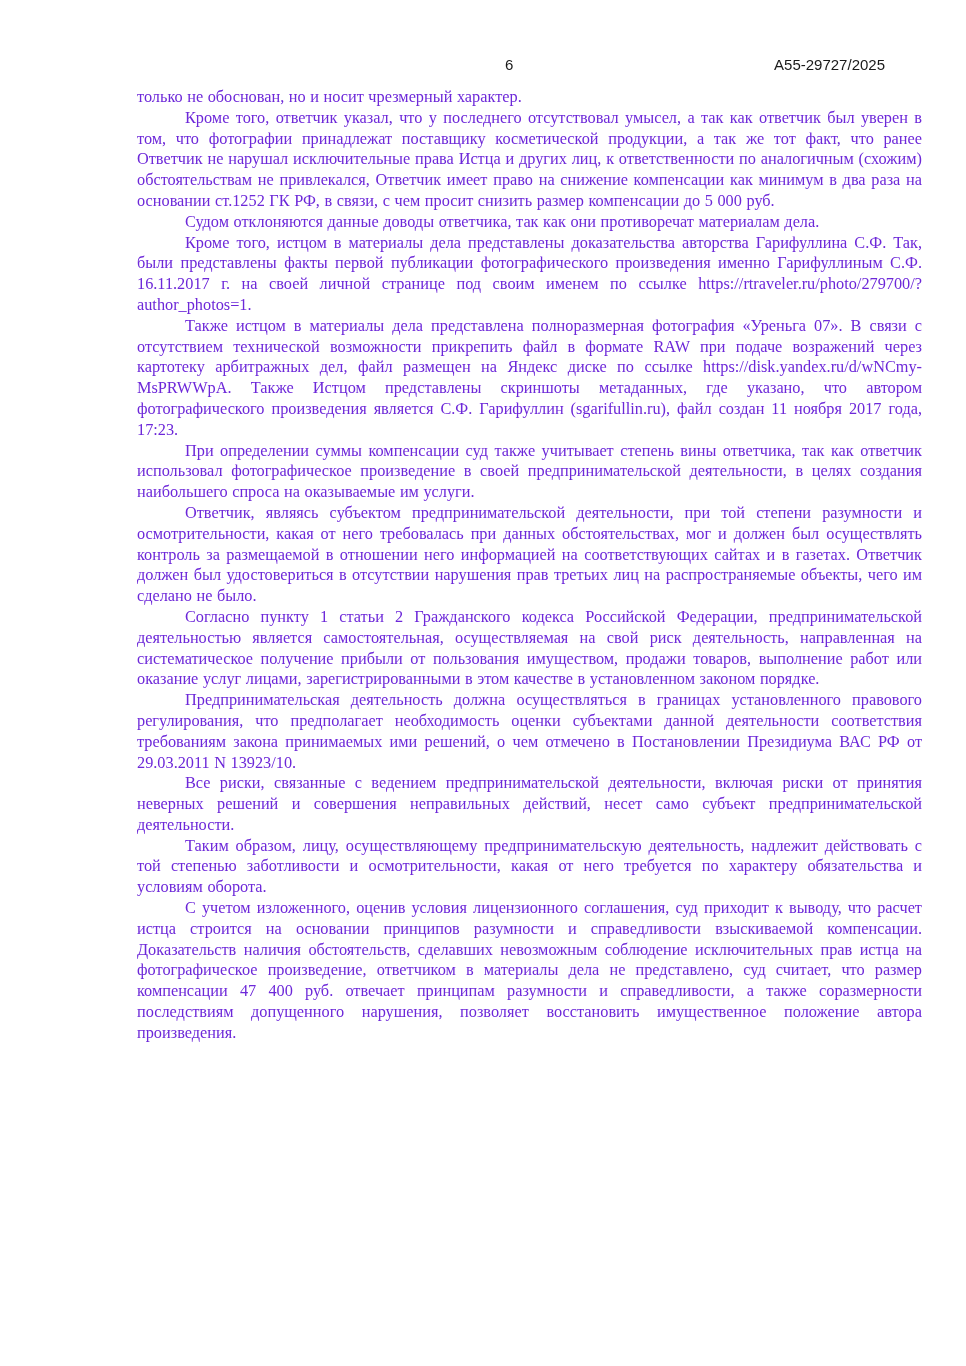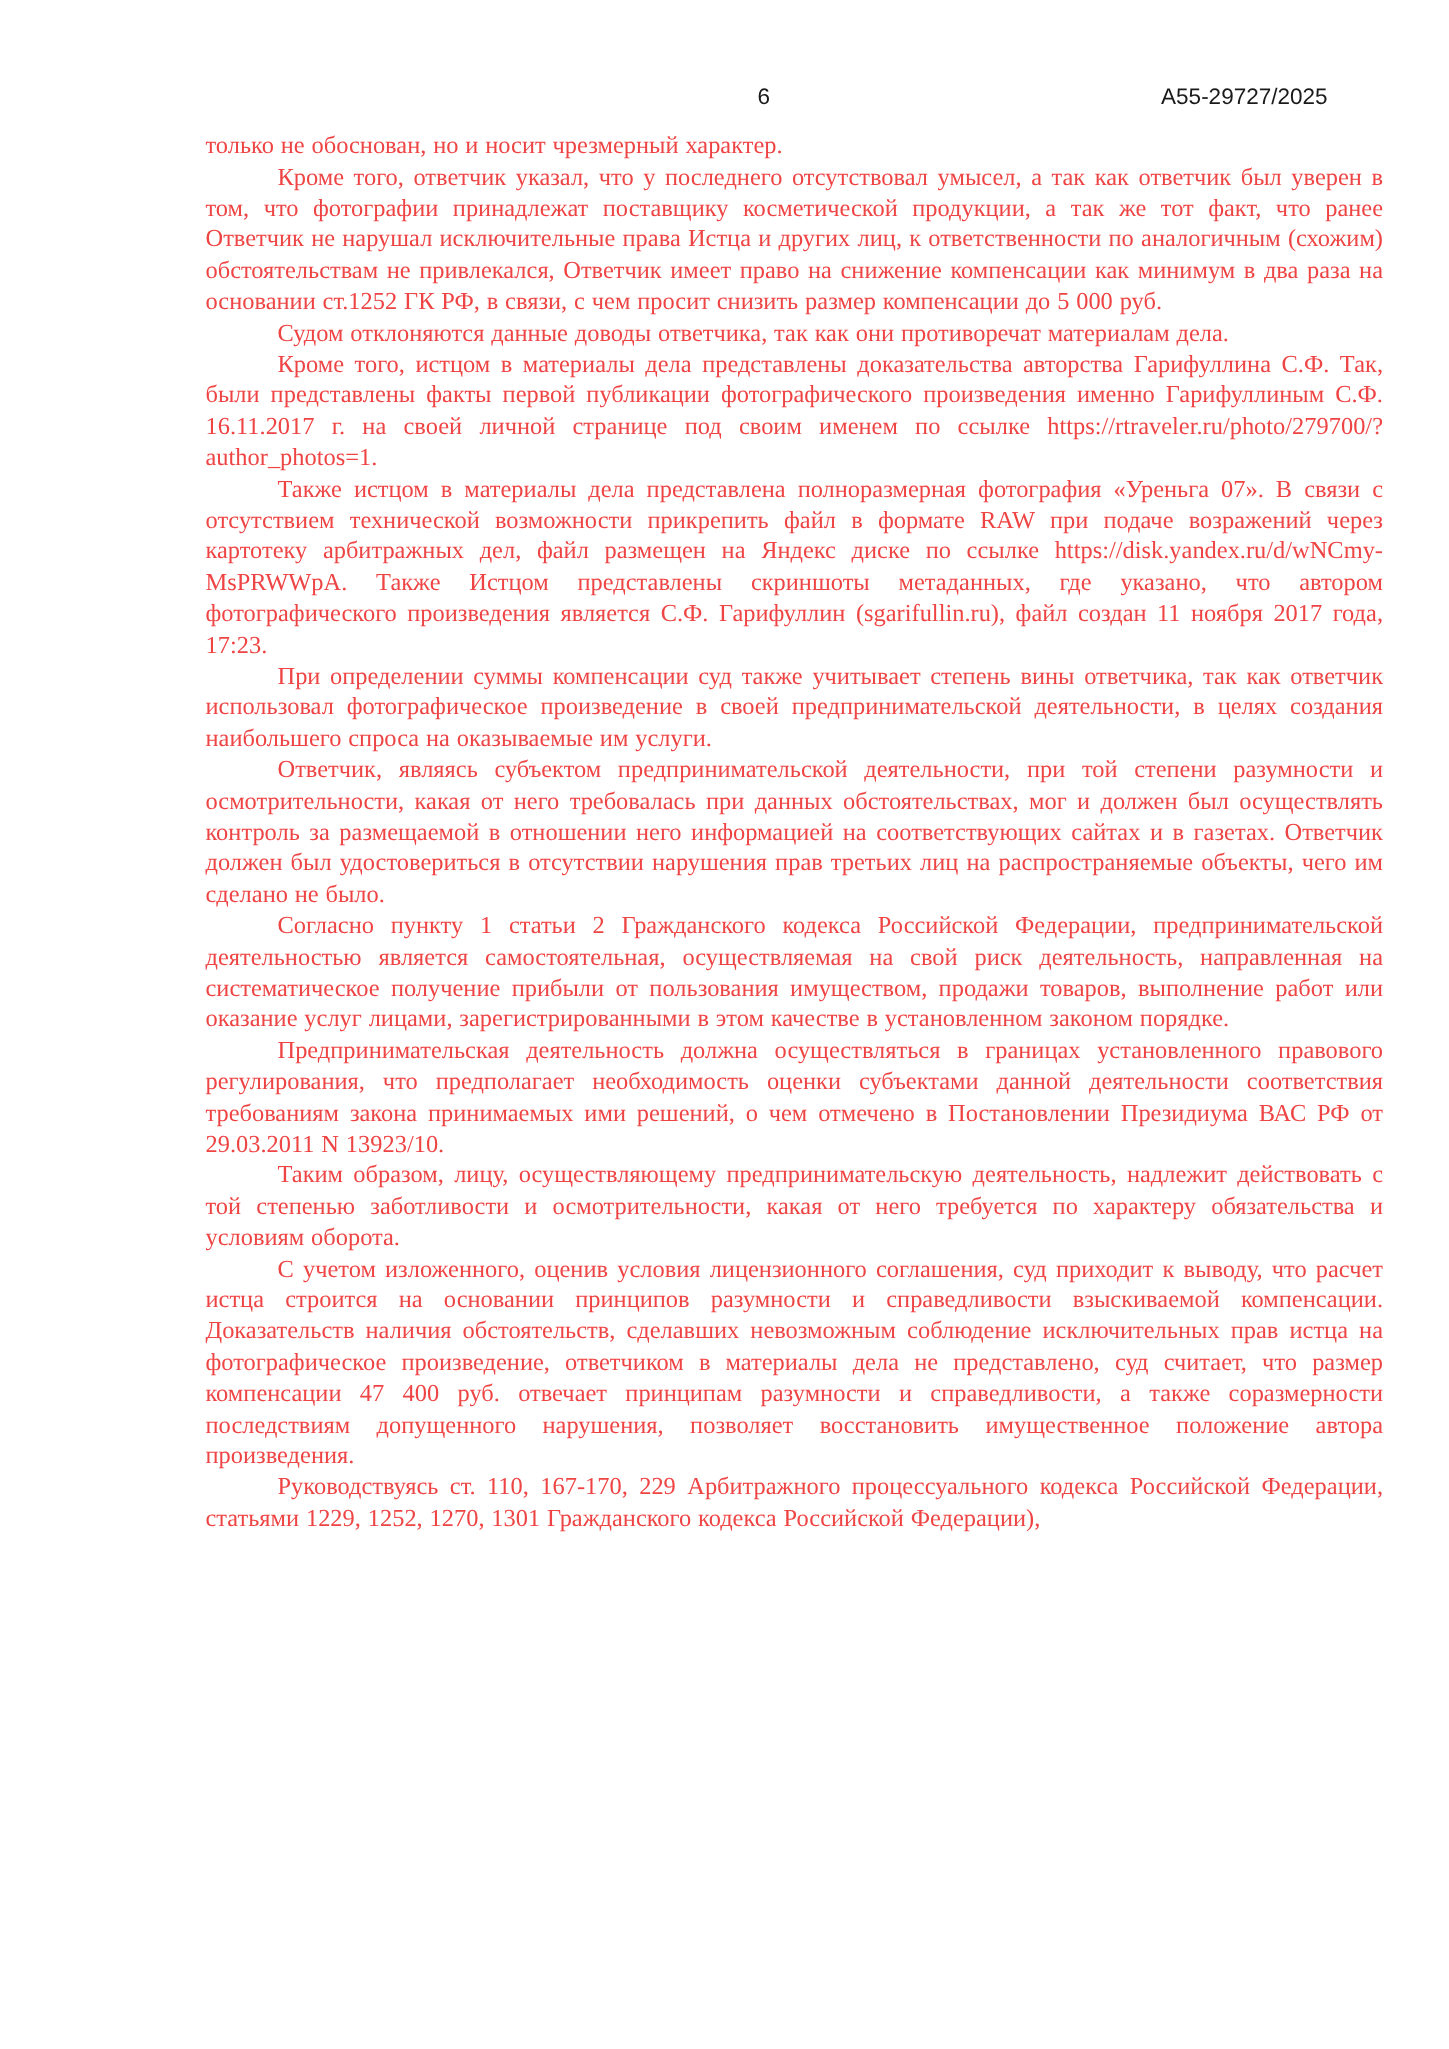--- a/index.html
+++ b/index.html
@@ -44,7 +44,7 @@
     font-size: 16.3px;
     line-height: 20.8px;
     text-align: justify;
-    color: #ef4444;
+    color: #6d28d9;
   }
   .content p {
     margin: 0;

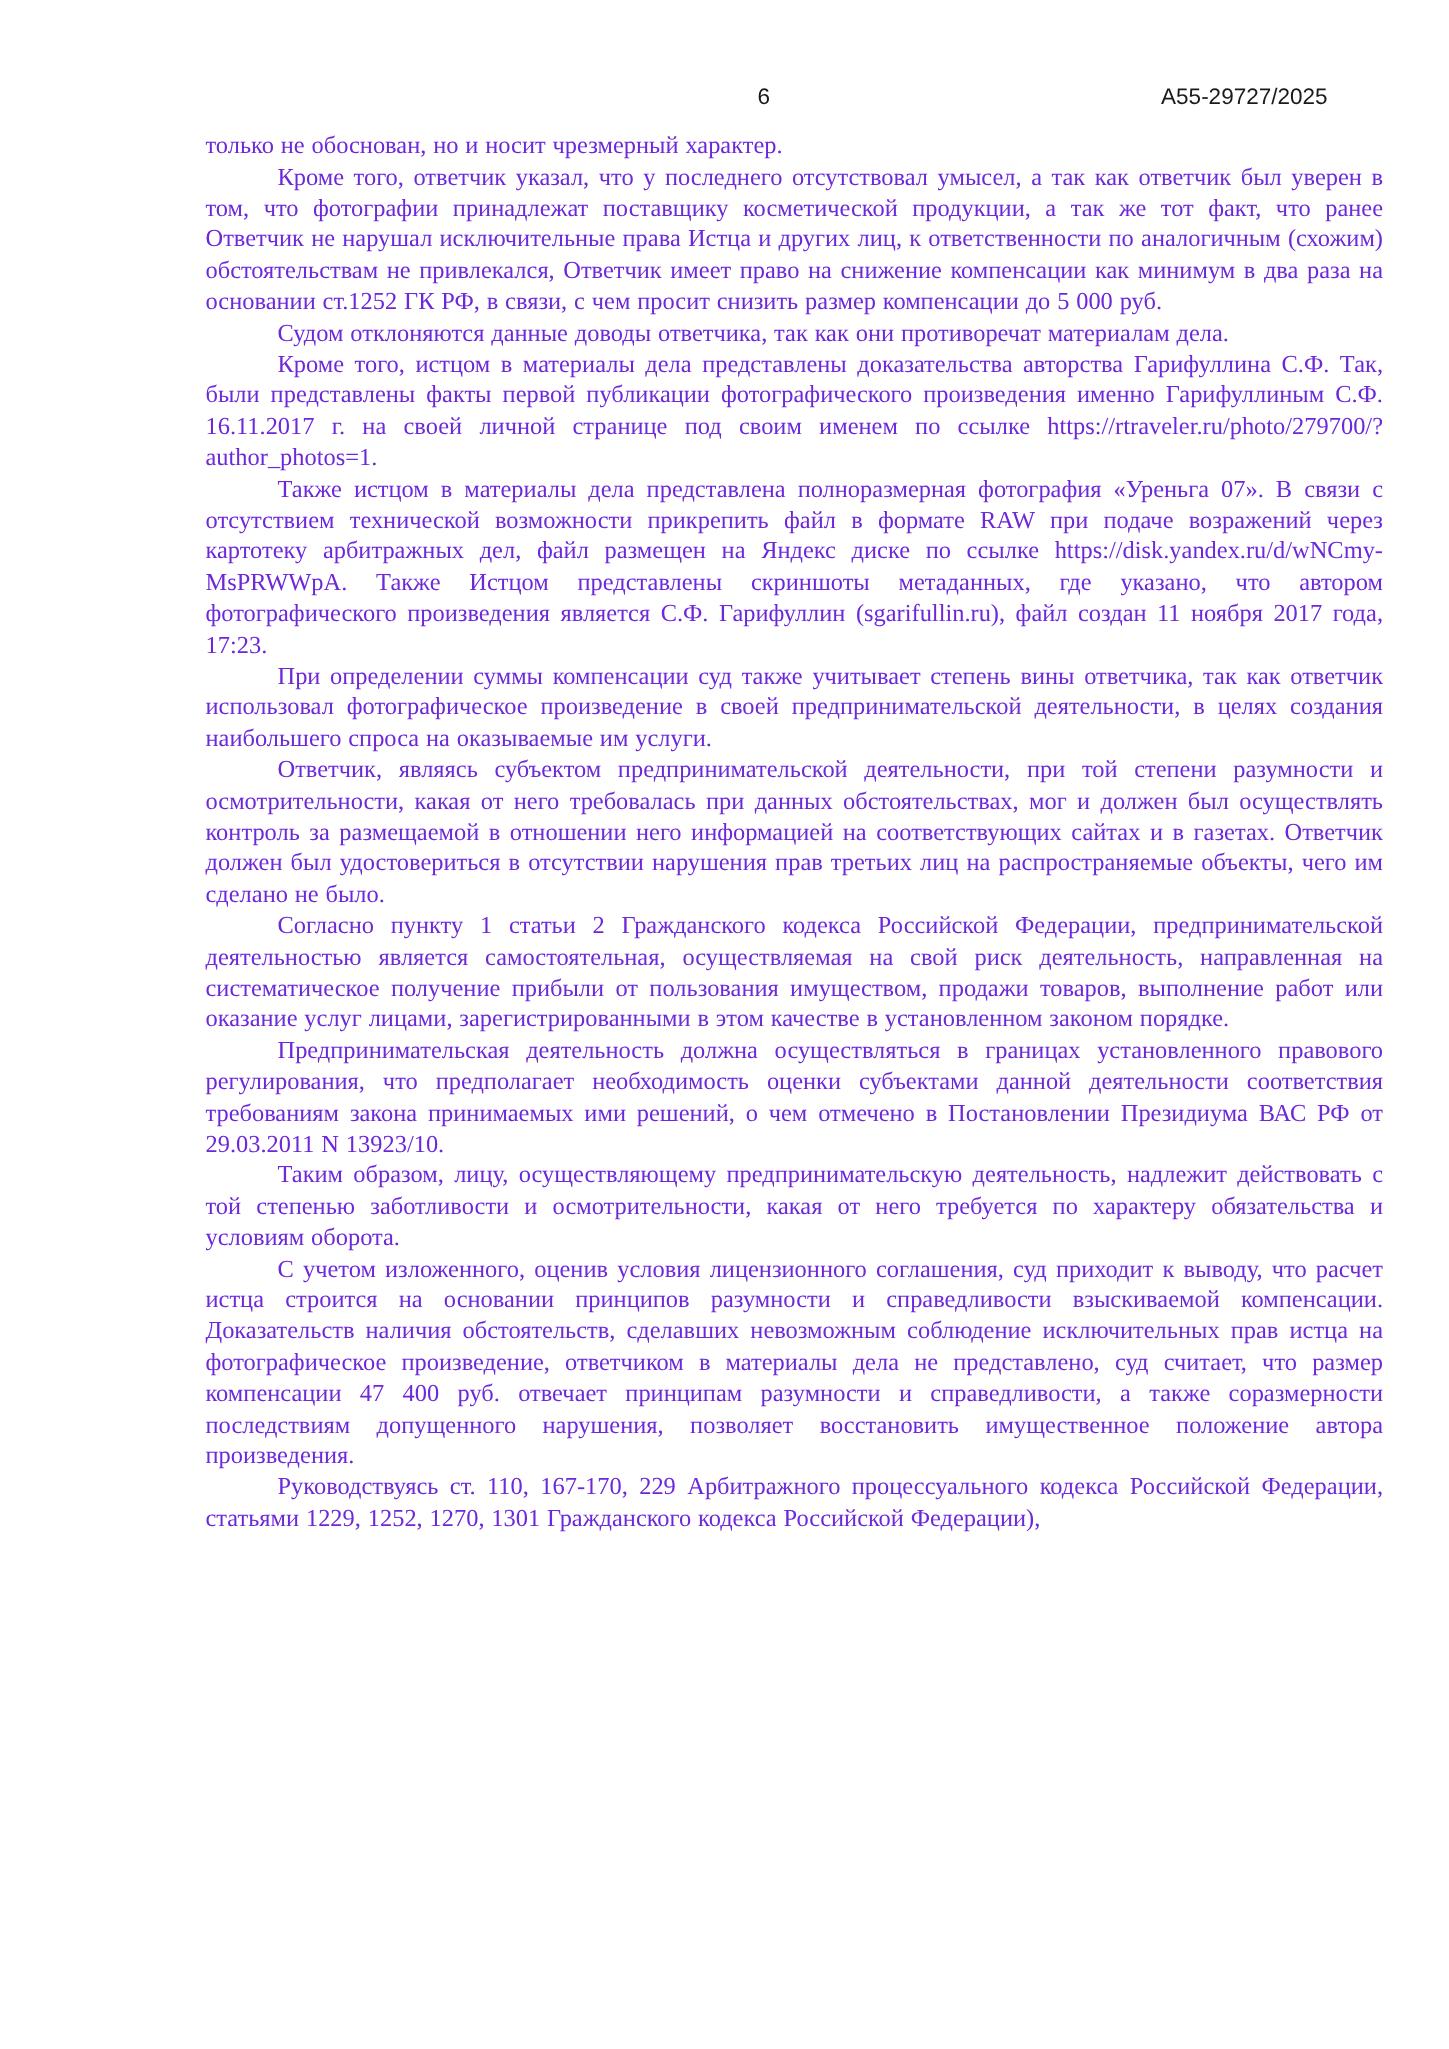--- a/index.html
+++ b/index.html
@@ -76,6 +76,7 @@
     <p>Ответчик, являясь субъектом предпринимательской деятельности, при той степени разумности и осмотрительности, какая от него требовалась при данных обстоятельствах, мог и должен был осуществлять контроль за размещаемой в отношении него информацией на соответствующих сайтах и в газетах. Ответчик должен был удостовериться в отсутствии нарушения прав третьих лиц на распространяемые объекты, чего им сделано не было.</p>
     <p>Согласно пункту 1 статьи 2 Гражданского кодекса Российской Федерации, предпринимательской деятельностью является самостоятельная, осуществляемая на свой риск деятельность, направленная на систематическое получение прибыли от пользования имуществом, продажи товаров, выполнение работ или оказание услуг лицами, зарегистрированными в этом качестве в установленном законом порядке.</p>
     <p>Предпринимательская деятельность должна осуществляться в границах установленного правового регулирования, что предполагает необходимость оценки субъектами данной деятельности соответствия требованиям закона принимаемых ими решений, о чем отмечено в Постановлении Президиума ВАС РФ от 29.03.2011 N 13923/10.</p>
+    <p>Все риски, связанные с ведением предпринимательской деятельности, включая риски от принятия неверных решений и совершения неправильных действий, несет само субъект предпринимательской деятельности.</p>
     <p>Таким образом, лицу, осуществляющему предпринимательскую деятельность, надлежит действовать с той степенью заботливости и осмотрительности, какая от него требуется по характеру обязательства и условиям оборота.</p>
     <p>С учетом изложенного, оценив условия лицензионного соглашения, суд приходит к выводу, что расчет истца строится на основании принципов разумности и справедливости взыскиваемой компенсации. Доказательств наличия обстоятельств, сделавших невозможным соблюдение исключительных прав истца на фотографическое произведение, ответчиком в материалы дела не представлено, суд считает, что размер компенсации 47 400 руб. отвечает принципам разумности и справедливости, а также соразмерности последствиям допущенного нарушения, позволяет восстановить имущественное положение автора произведения.</p>
     <p>Руководствуясь ст.  110, 167-170, 229 Арбитражного процессуального кодекса Российской Федерации, статьями 1229, 1252, 1270, 1301 Гражданского кодекса Российской Федерации),</p>

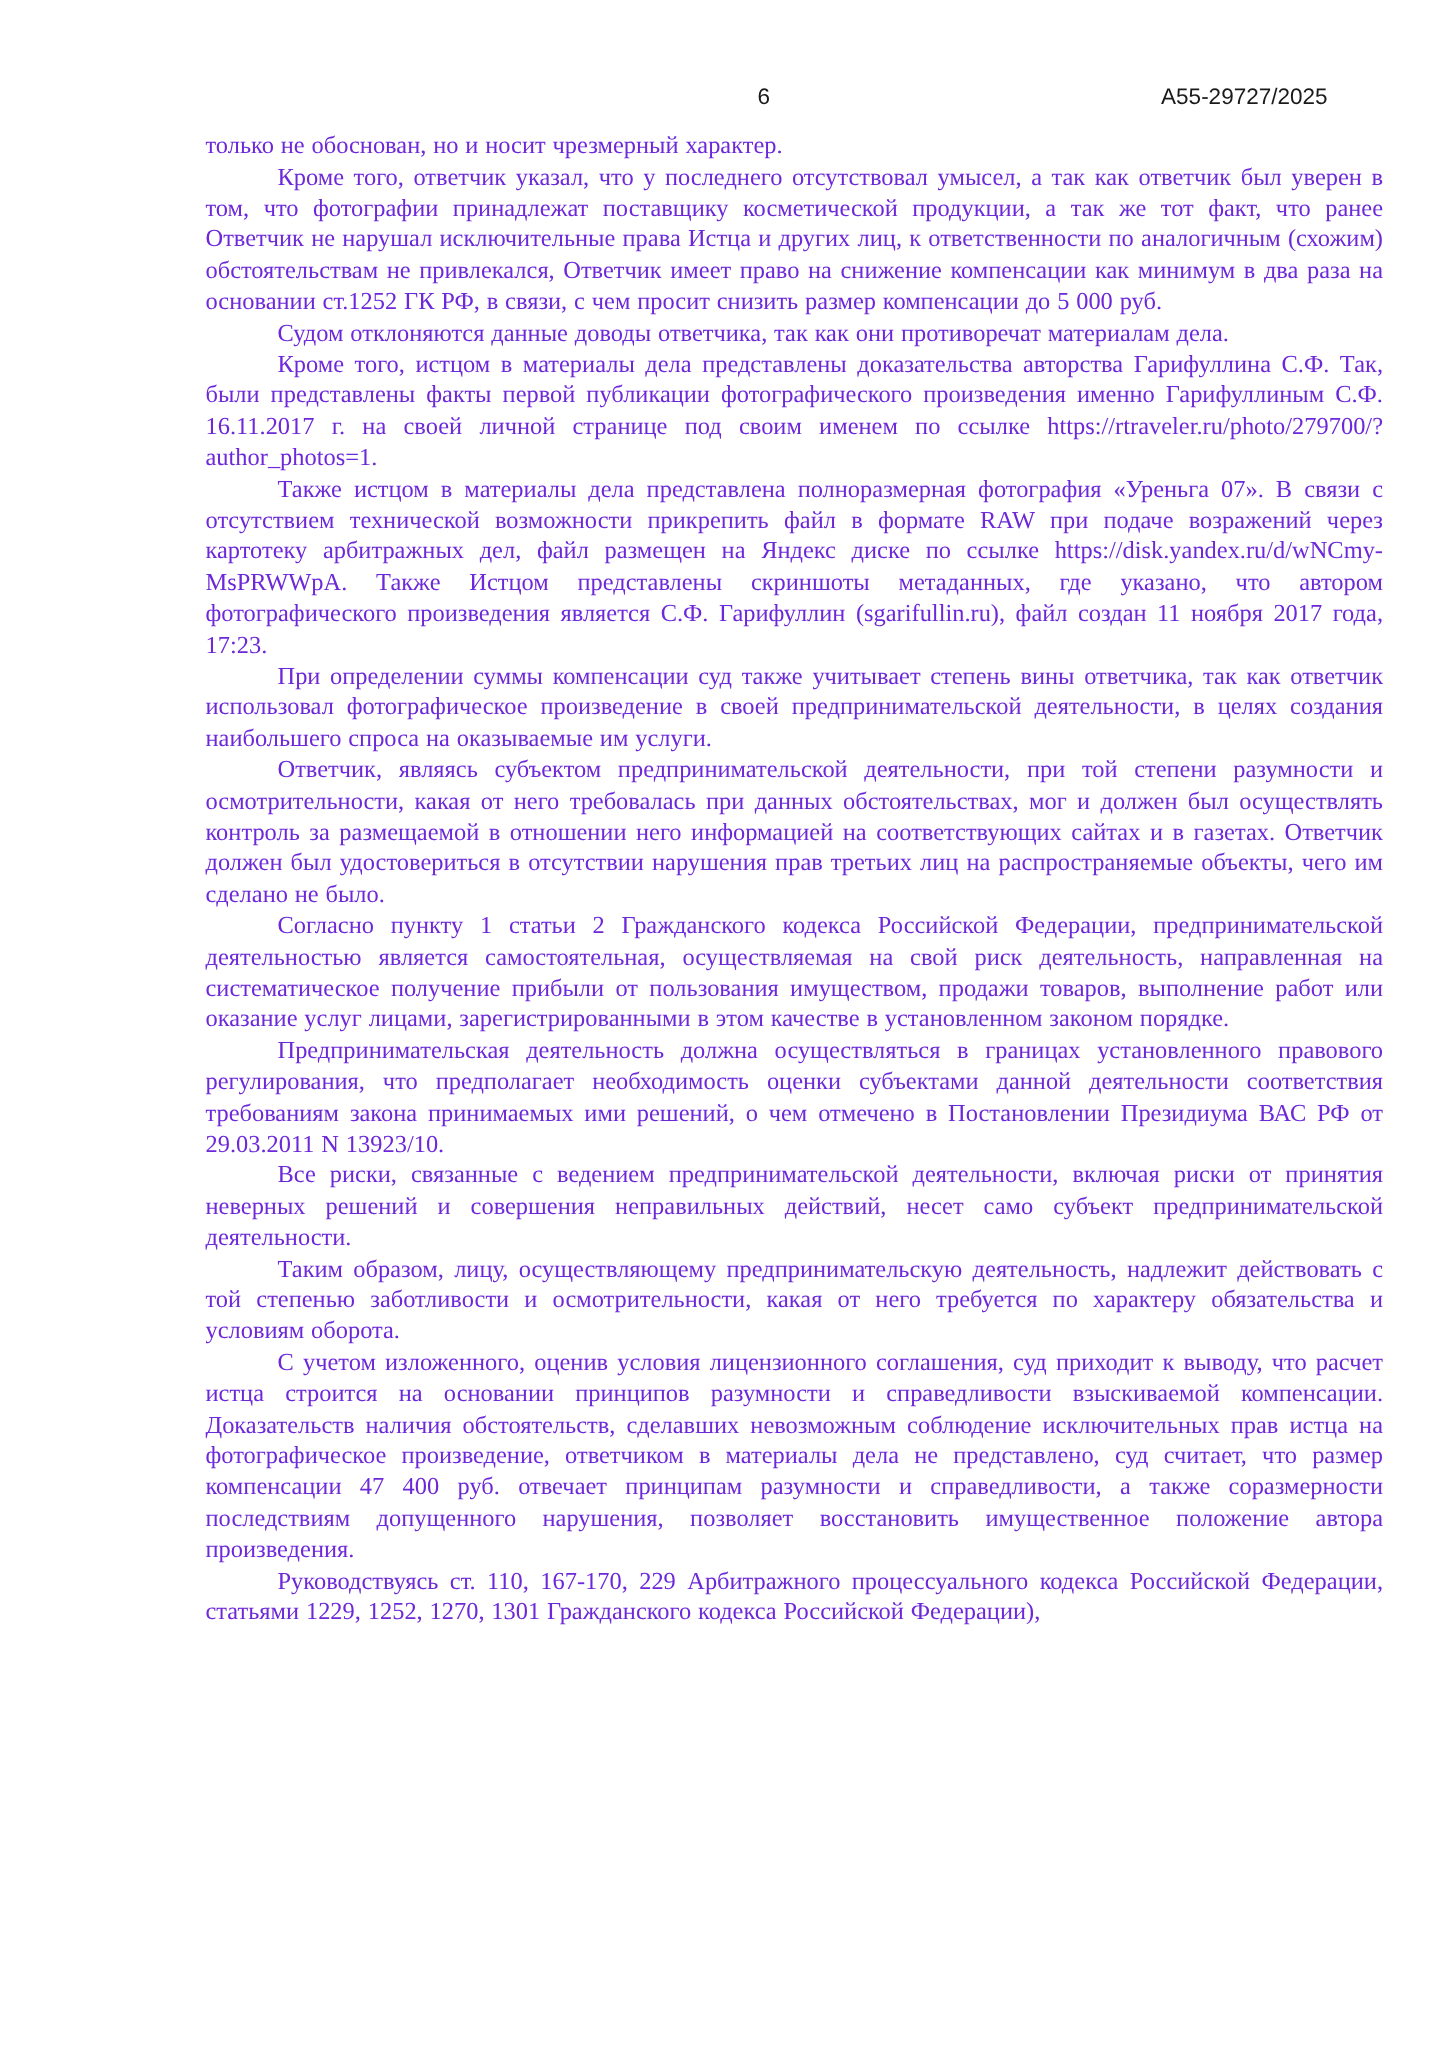--- a/index.html
+++ b/index.html
@@ -79,7 +79,6 @@
     <p>Все риски, связанные с ведением предпринимательской деятельности, включая риски от принятия неверных решений и совершения неправильных действий, несет само субъект предпринимательской деятельности.</p>
     <p>Таким образом, лицу, осуществляющему предпринимательскую деятельность, надлежит действовать с той степенью заботливости и осмотрительности, какая от него требуется по характеру обязательства и условиям оборота.</p>
     <p>С учетом изложенного, оценив условия лицензионного соглашения, суд приходит к выводу, что расчет истца строится на основании принципов разумности и справедливости взыскиваемой компенсации. Доказательств наличия обстоятельств, сделавших невозможным соблюдение исключительных прав истца на фотографическое произведение, ответчиком в материалы дела не представлено, суд считает, что размер компенсации 47 400 руб. отвечает принципам разумности и справедливости, а также соразмерности последствиям допущенного нарушения, позволяет восстановить имущественное положение автора произведения.</p>
-    <p>Руководствуясь ст.  110, 167-170, 229 Арбитражного процессуального кодекса Российской Федерации, статьями 1229, 1252, 1270, 1301 Гражданского кодекса Российской Федерации),</p>
   </div>
 
 </div>

